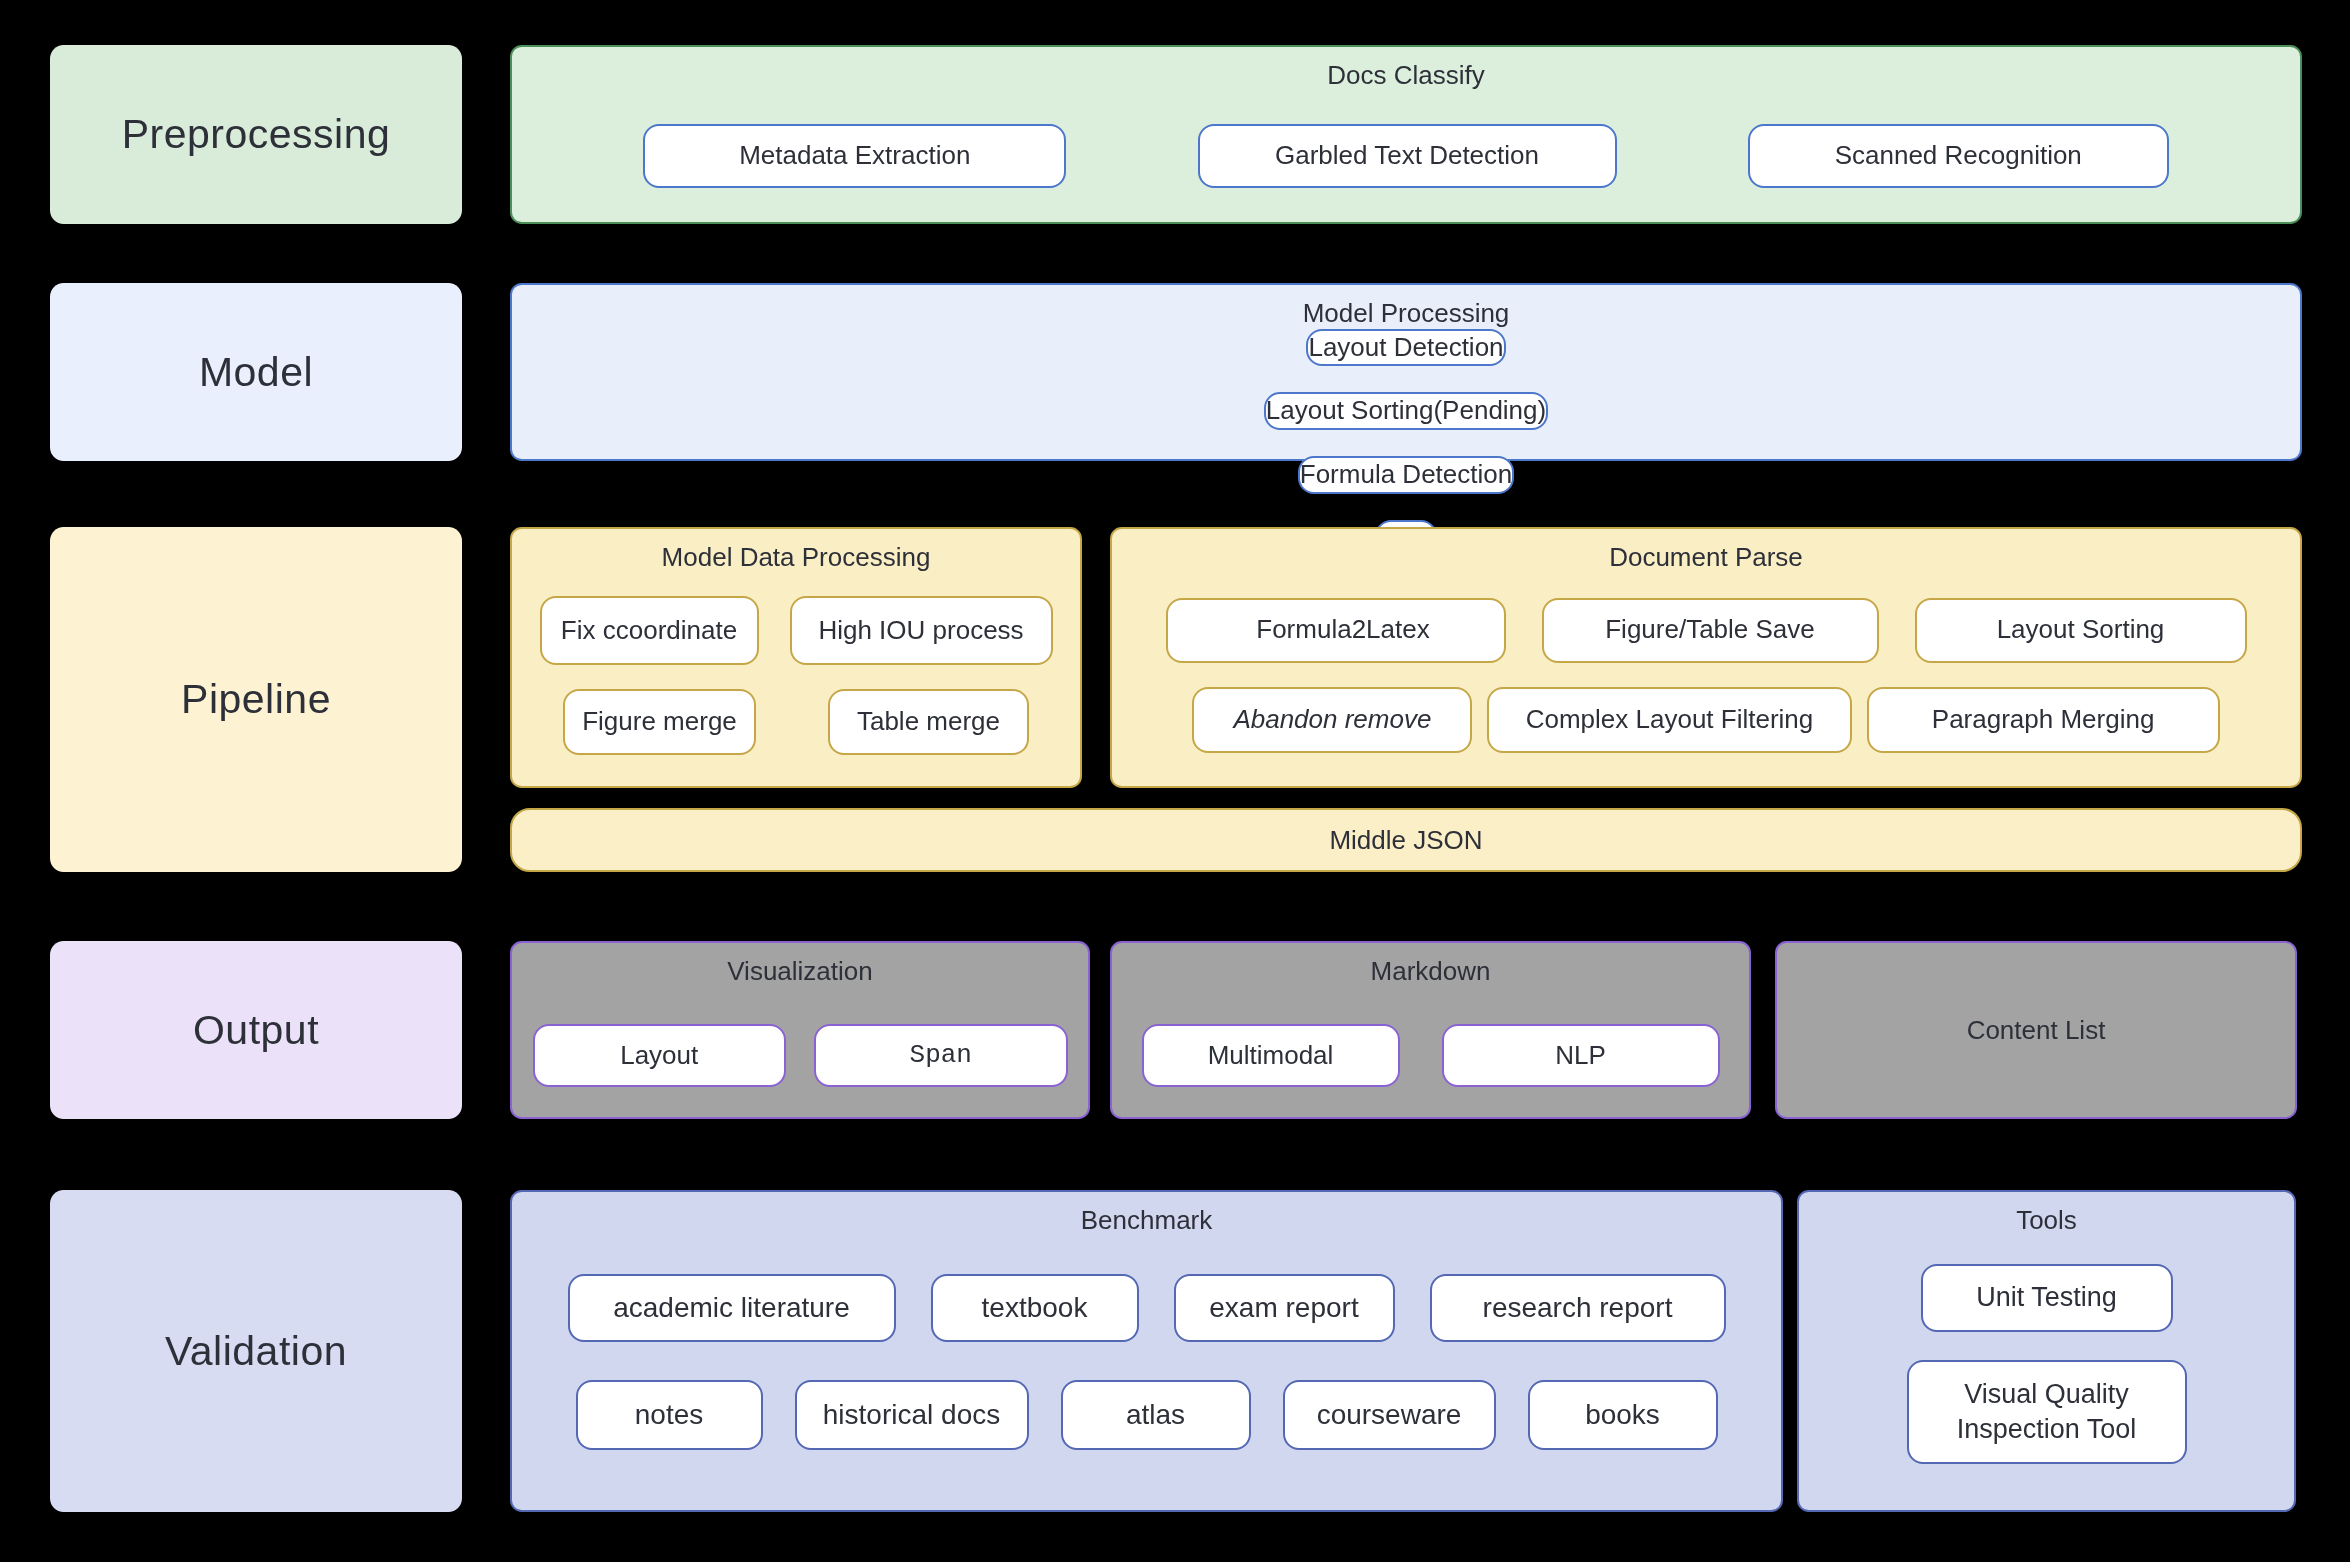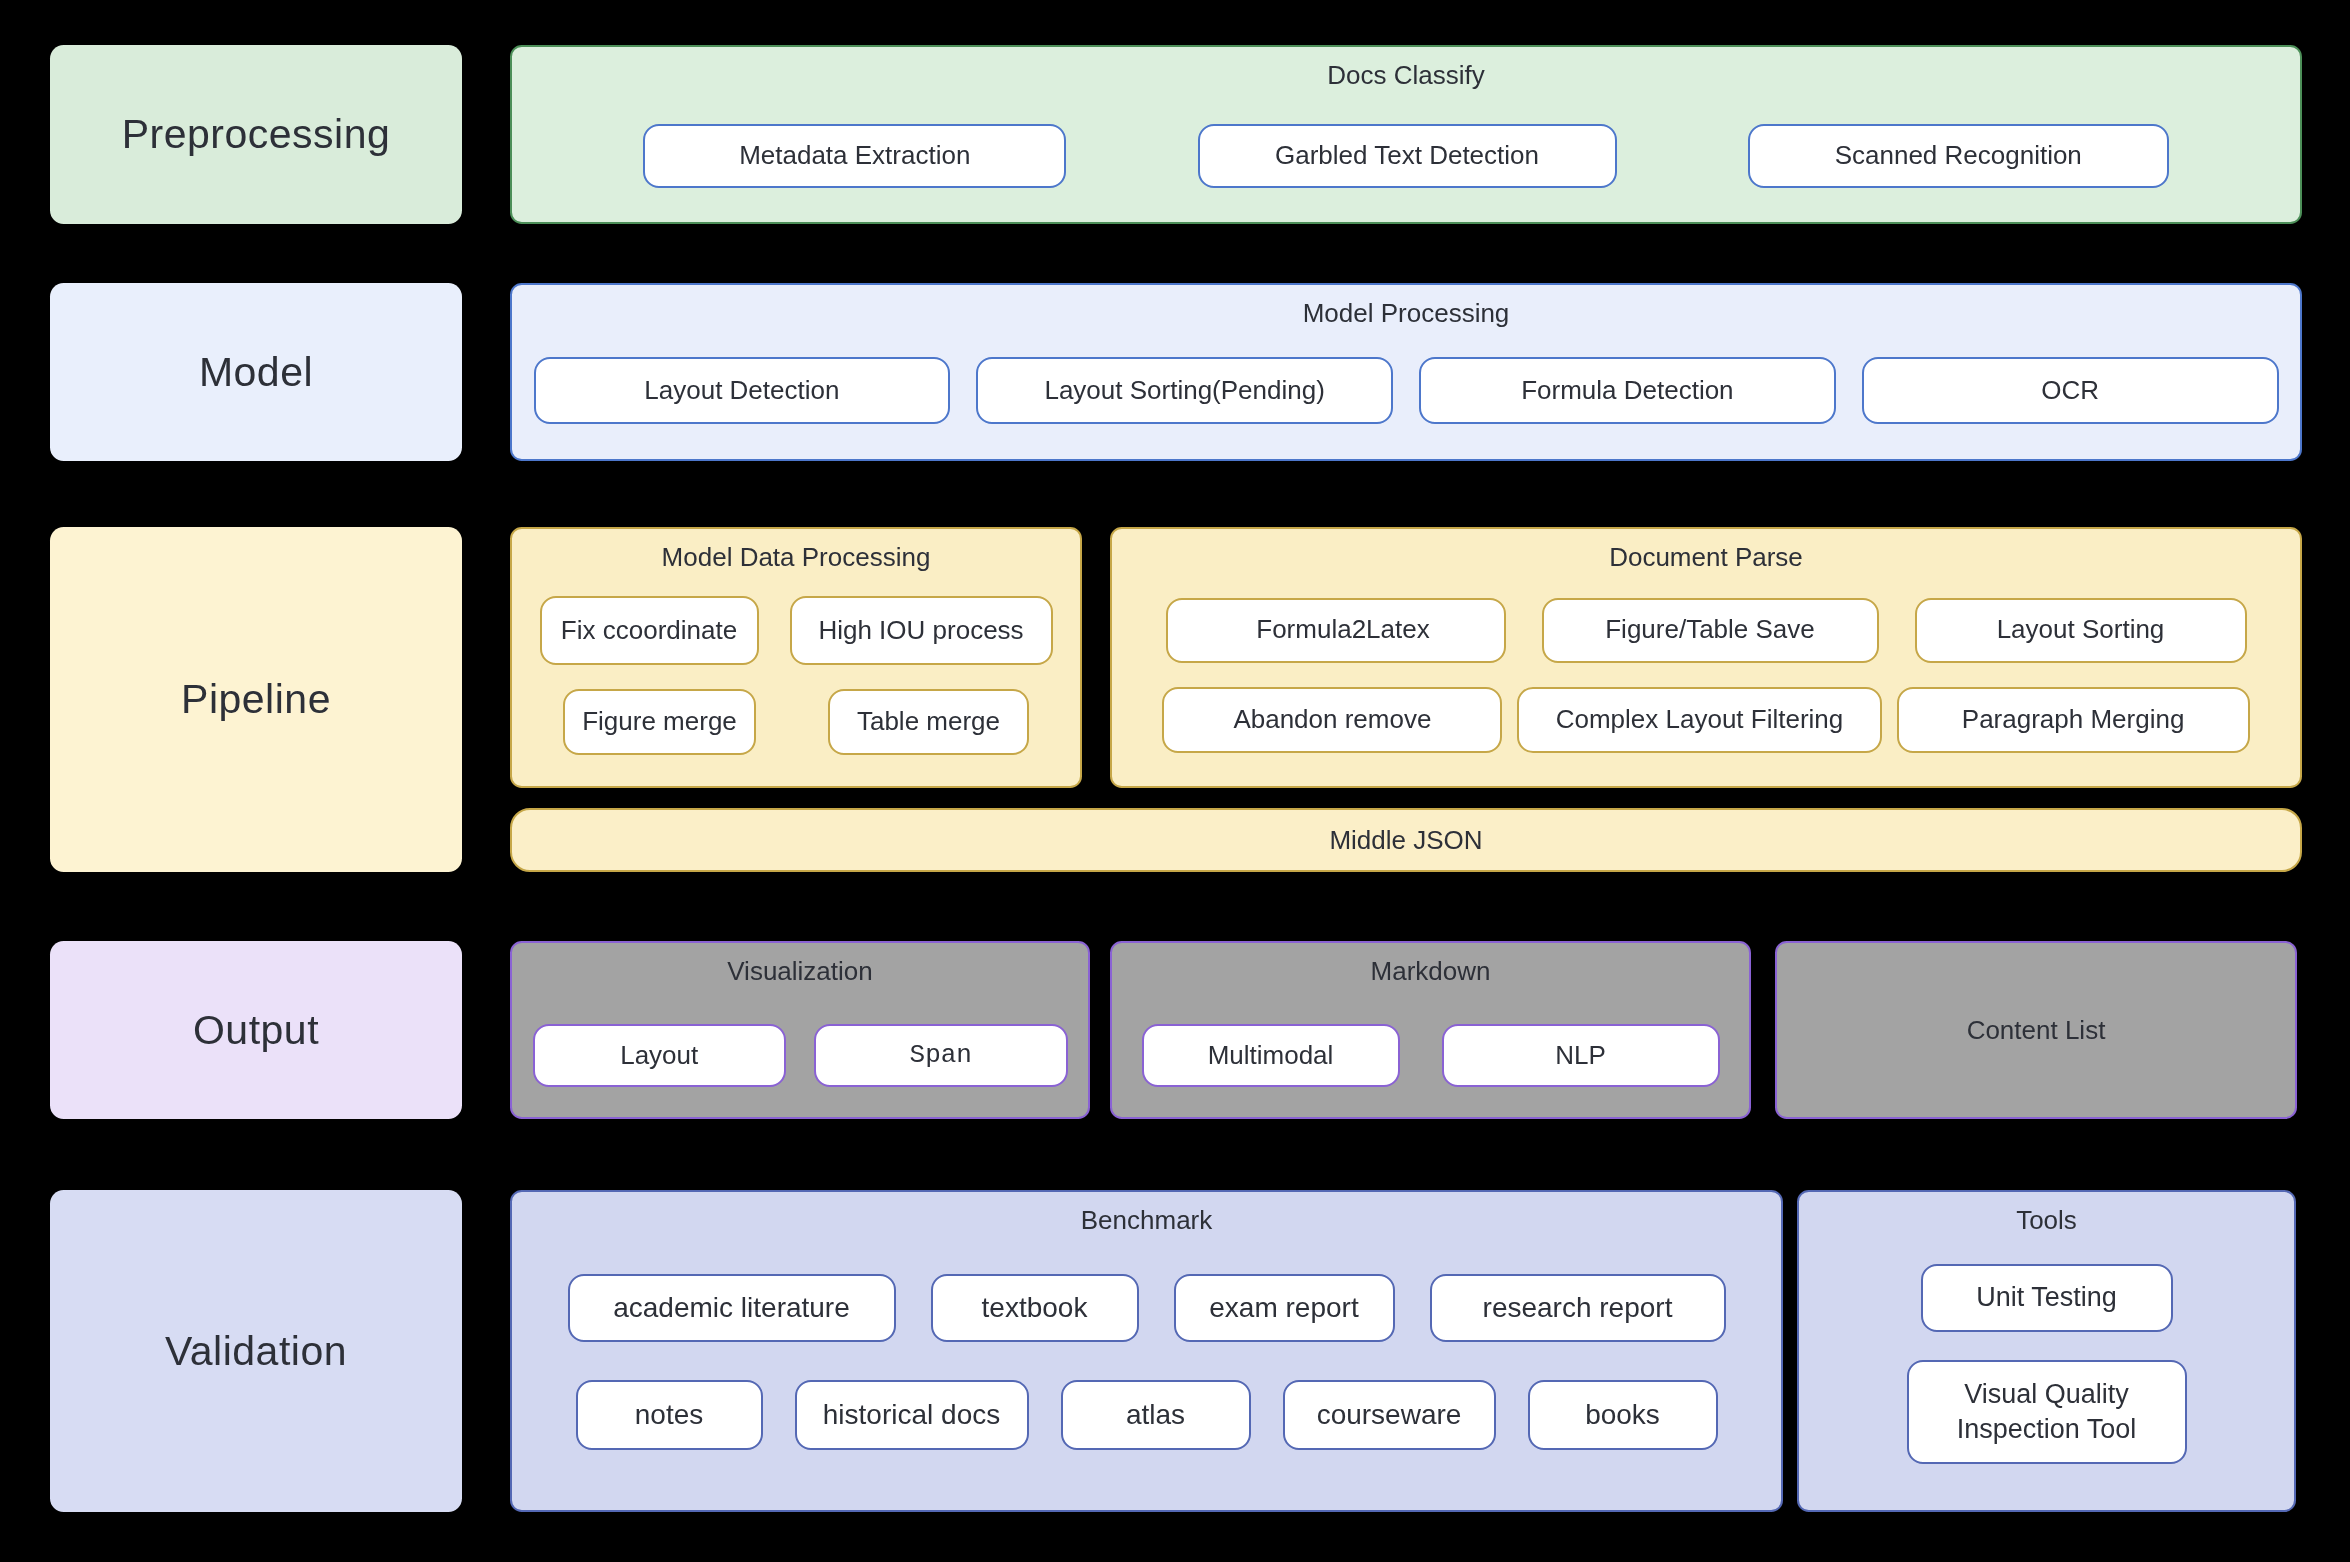--- a/index.html
+++ b/index.html
@@ -87,7 +87,7 @@
 
   <div class="container blue" style="left:510px;top:283px;width:1792px;height:178px;">
     <div class="ctitle">Model Processing</div>
-    <div class="items" style="padding:0 21.5px 5.9px 21.5px;gap:26px;">
+    <div class="items" style="padding:0 21.5px 5.9px 21.5px;gap:26px;flex-direction:column;">
       <div class="box b-blue" style="flex:1;height:67px;">Layout Detection</div>
       <div class="box b-blue" style="flex:1;height:67px;">Layout Sorting(Pending)</div>
       <div class="box b-blue" style="flex:1;height:67px;">Formula Detection</div>

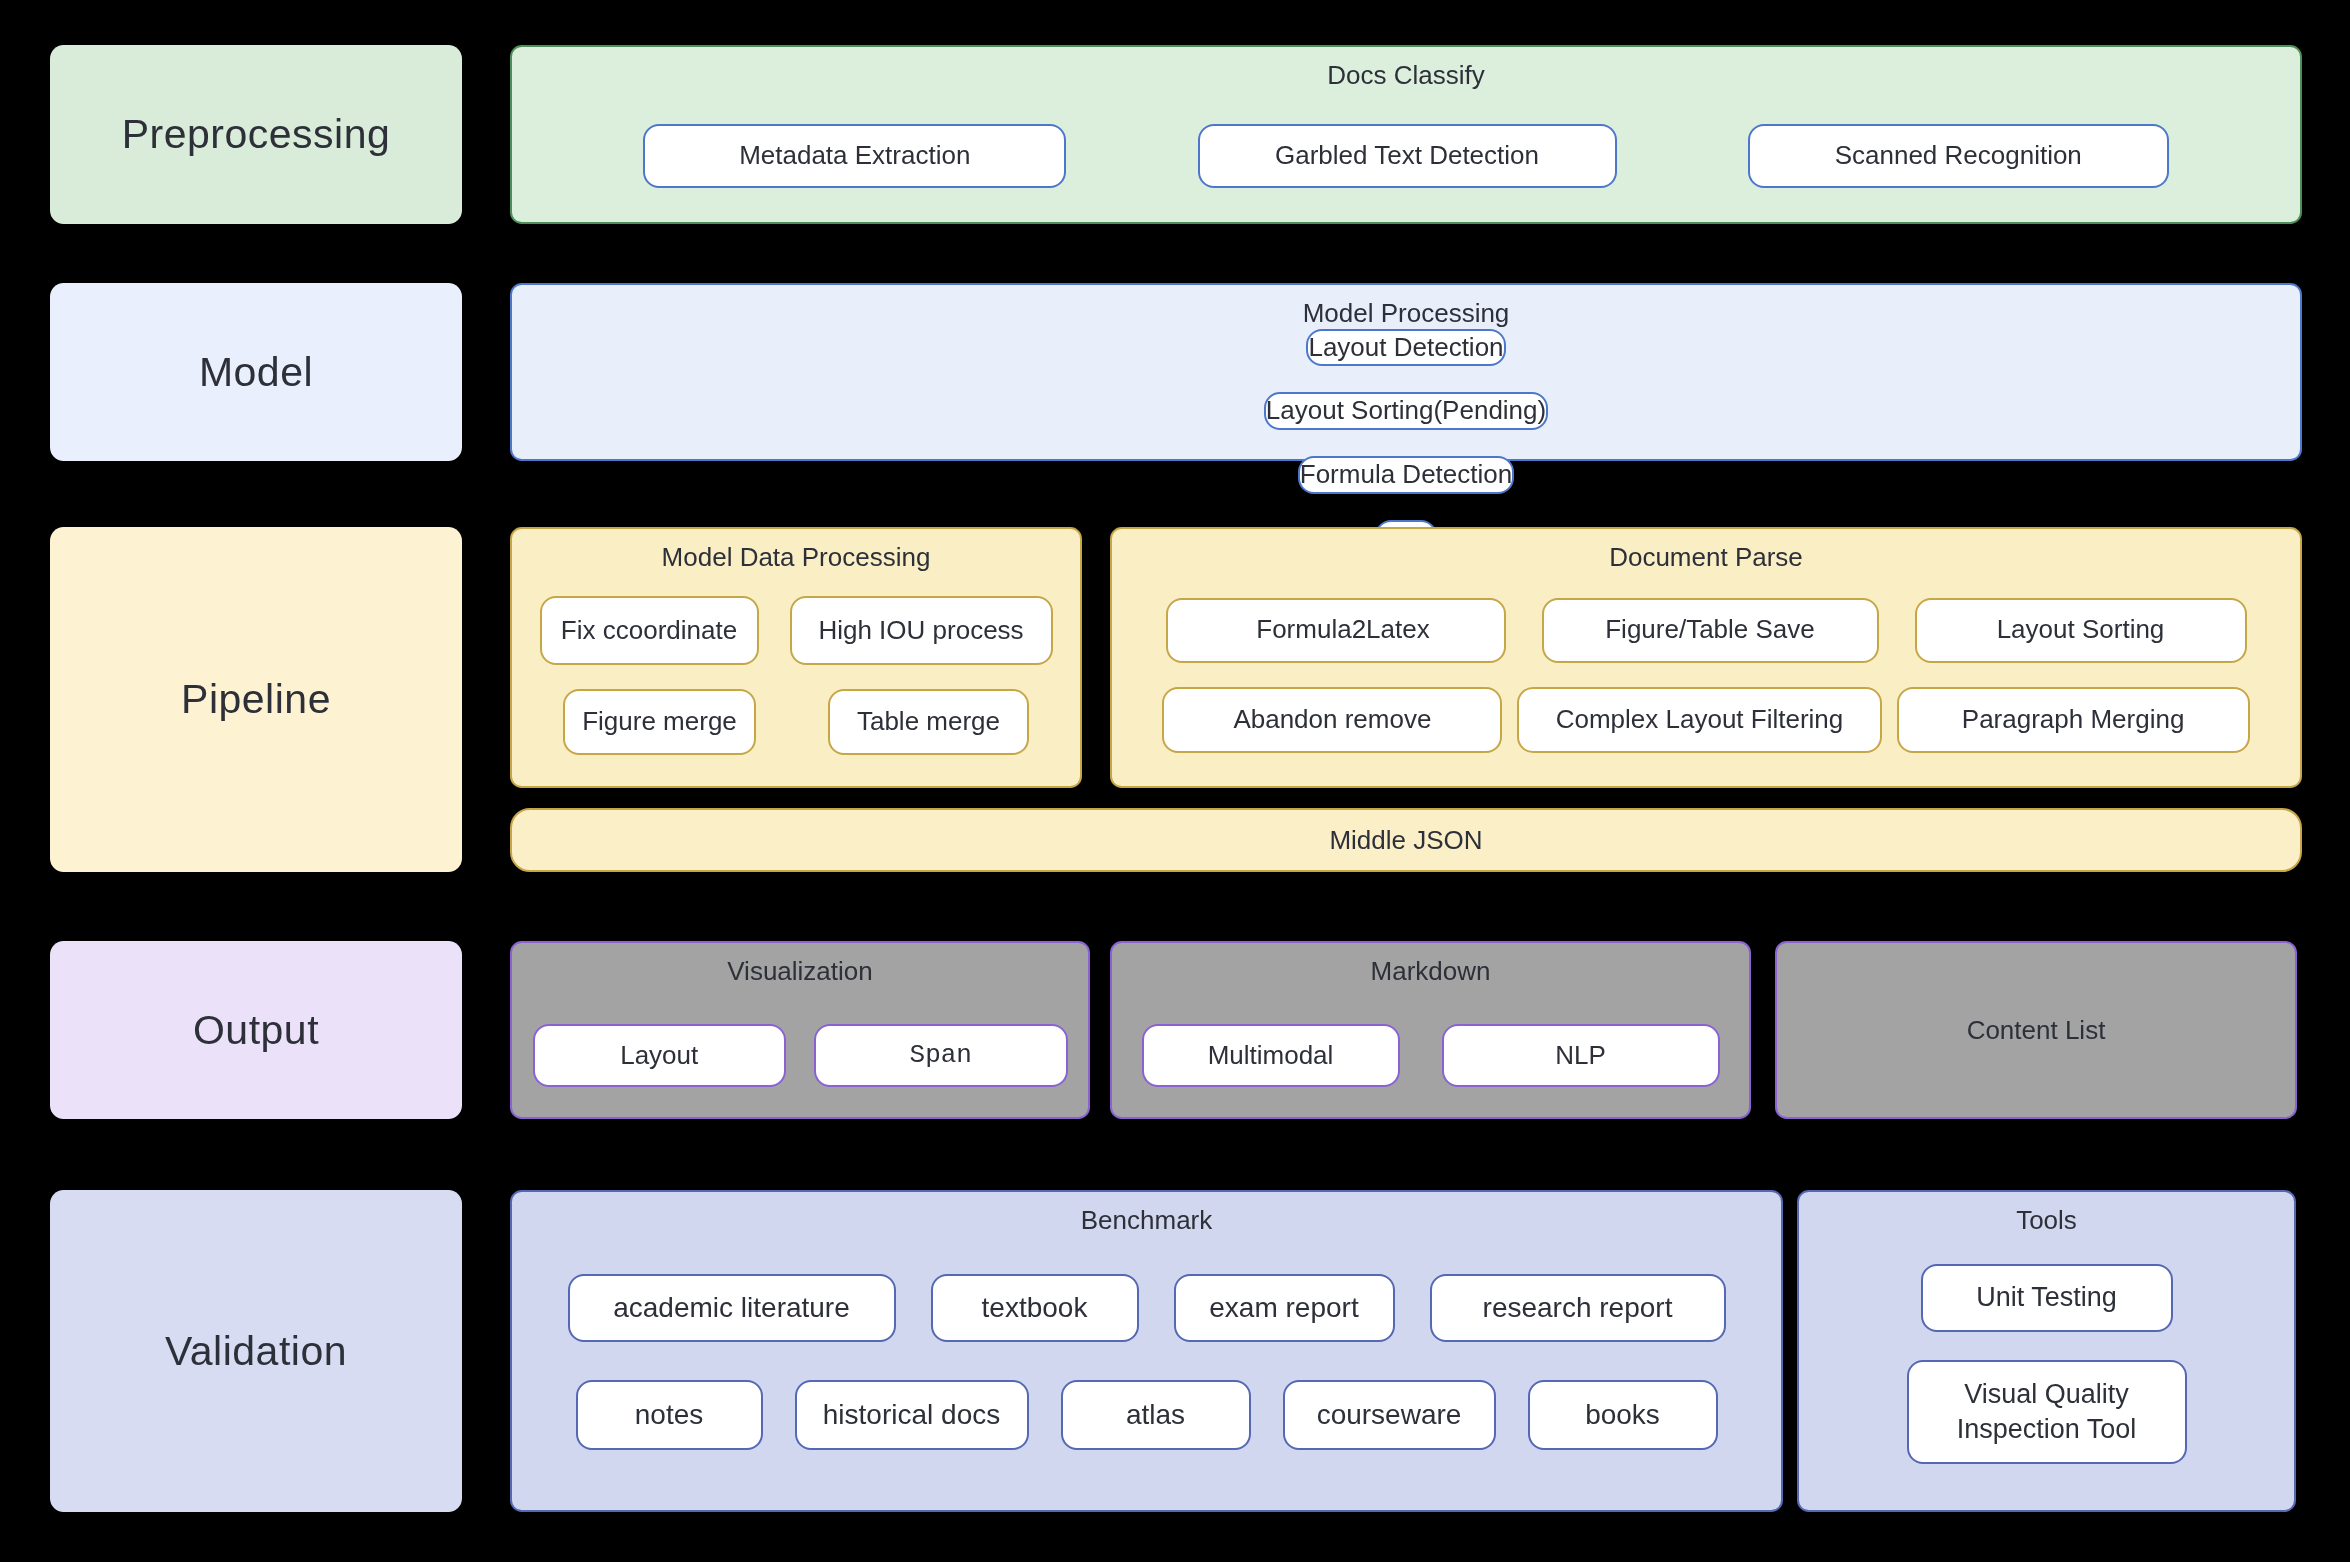--- a/index.html
+++ b/index.html
@@ -118,7 +118,7 @@
         <div class="box b-gold" style="width:332px;height:65px;">Layout Sorting</div>
       </div>
       <div class="hrow" style="gap:14.6px;">
-        <div class="box b-gold" style="width:340px;height:66px;">Abandon remove</div>
+        <div class="box b-gold" style="width:280px;height:66px;font-style:italic;">Abandon remove</div>
         <div class="box b-gold" style="width:365px;height:66px;">Complex Layout Filtering</div>
         <div class="box b-gold" style="width:353px;height:66px;">Paragraph Merging</div>
       </div>

